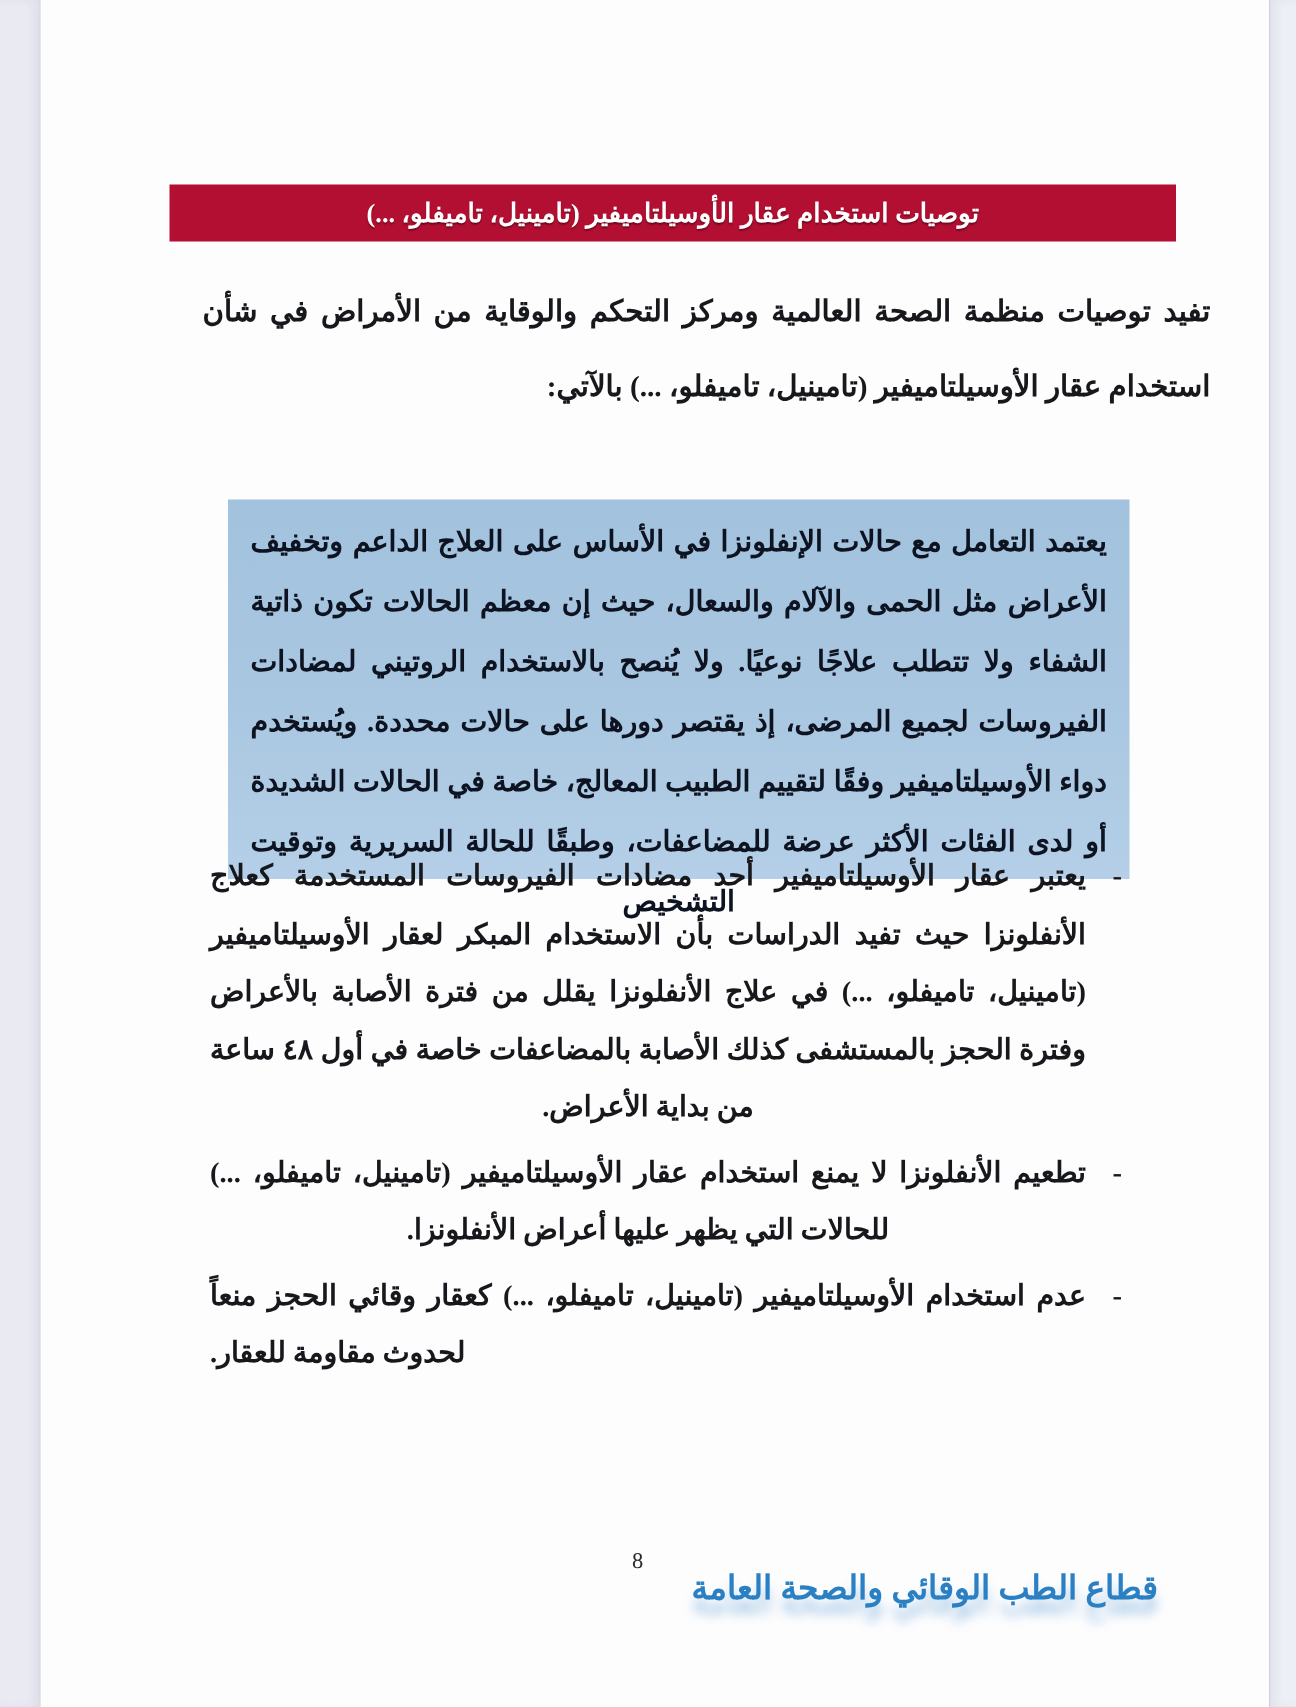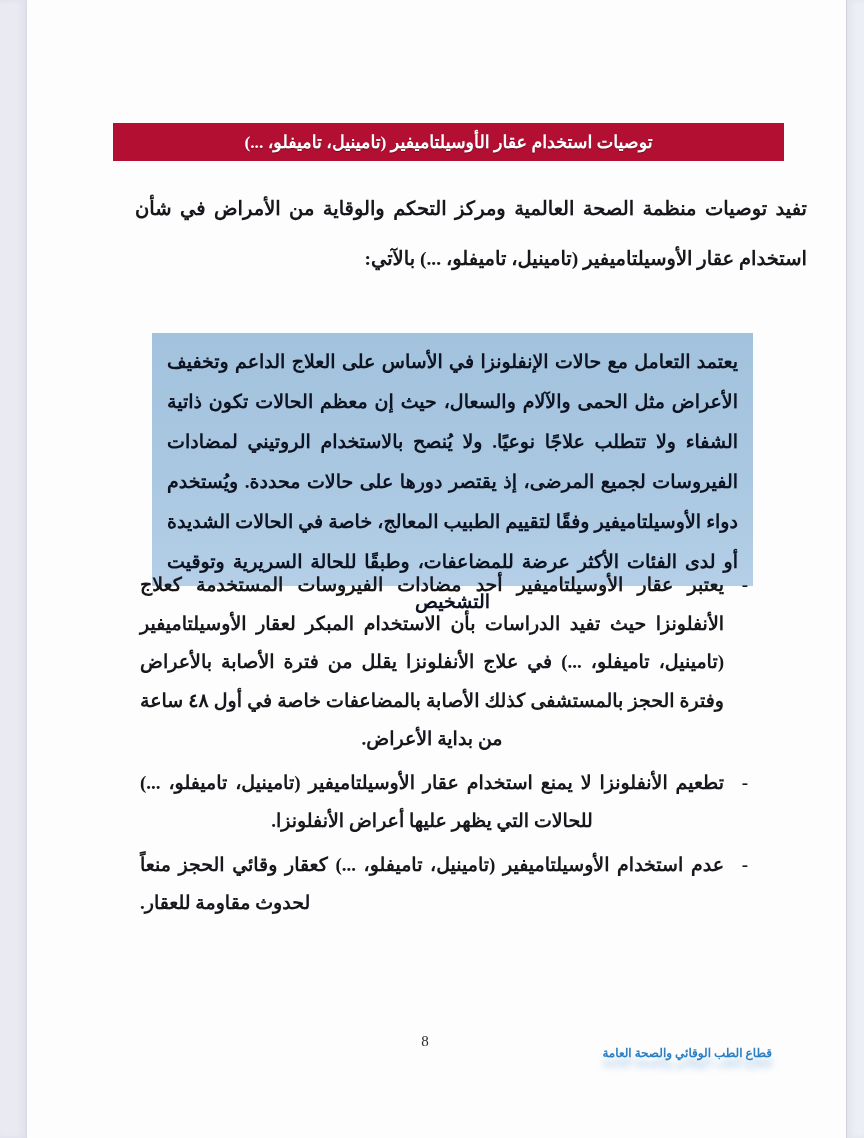--- a/index.html
+++ b/index.html
@@ -119,7 +119,7 @@
     position: absolute;
     right: 92px; top: 1046px;
     direction: rtl;
-    font-size: 12px;
+    font-size: 22px;
     font-weight: bold;
     color: #2b80c4;
     text-shadow: 0 9px 7px rgba(46,128,200,0.38);

